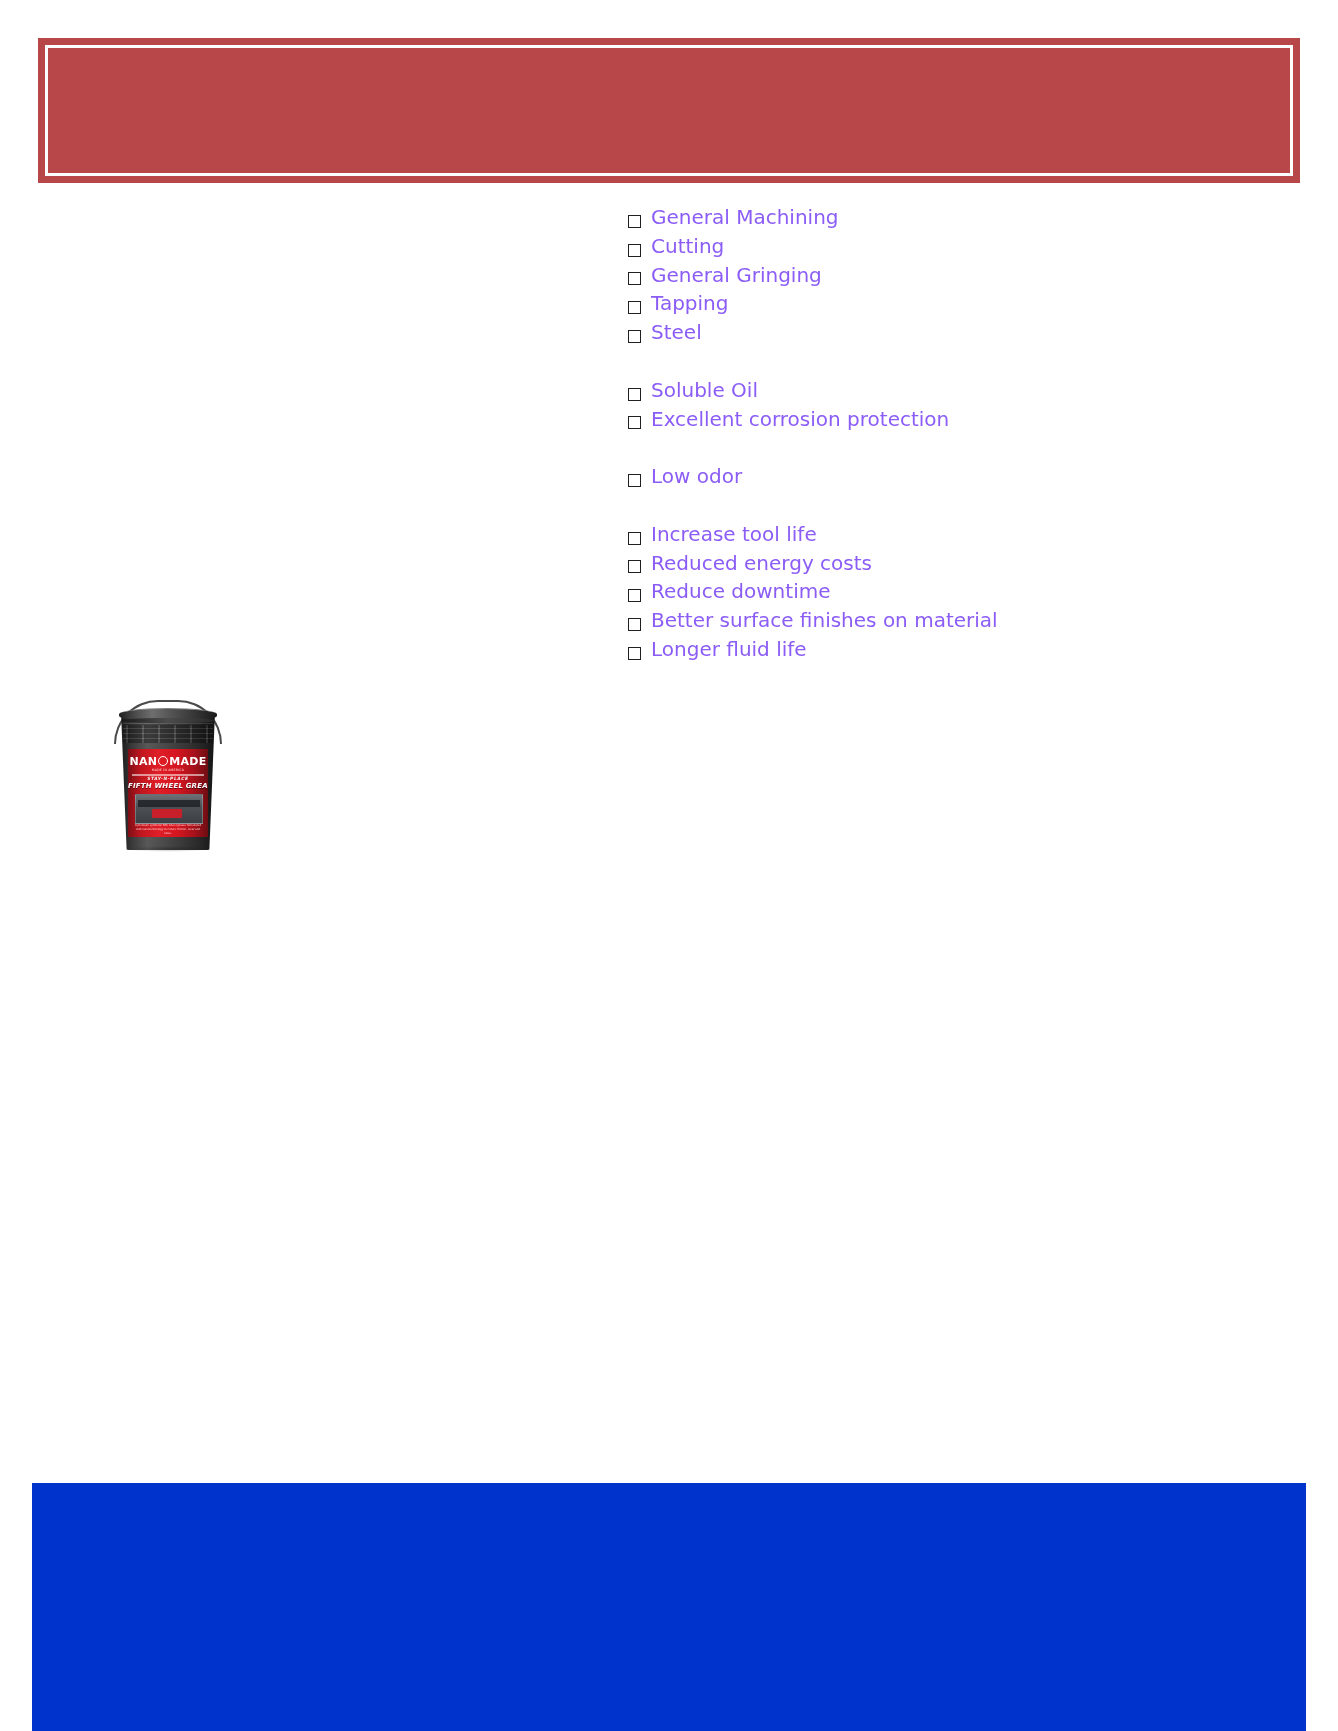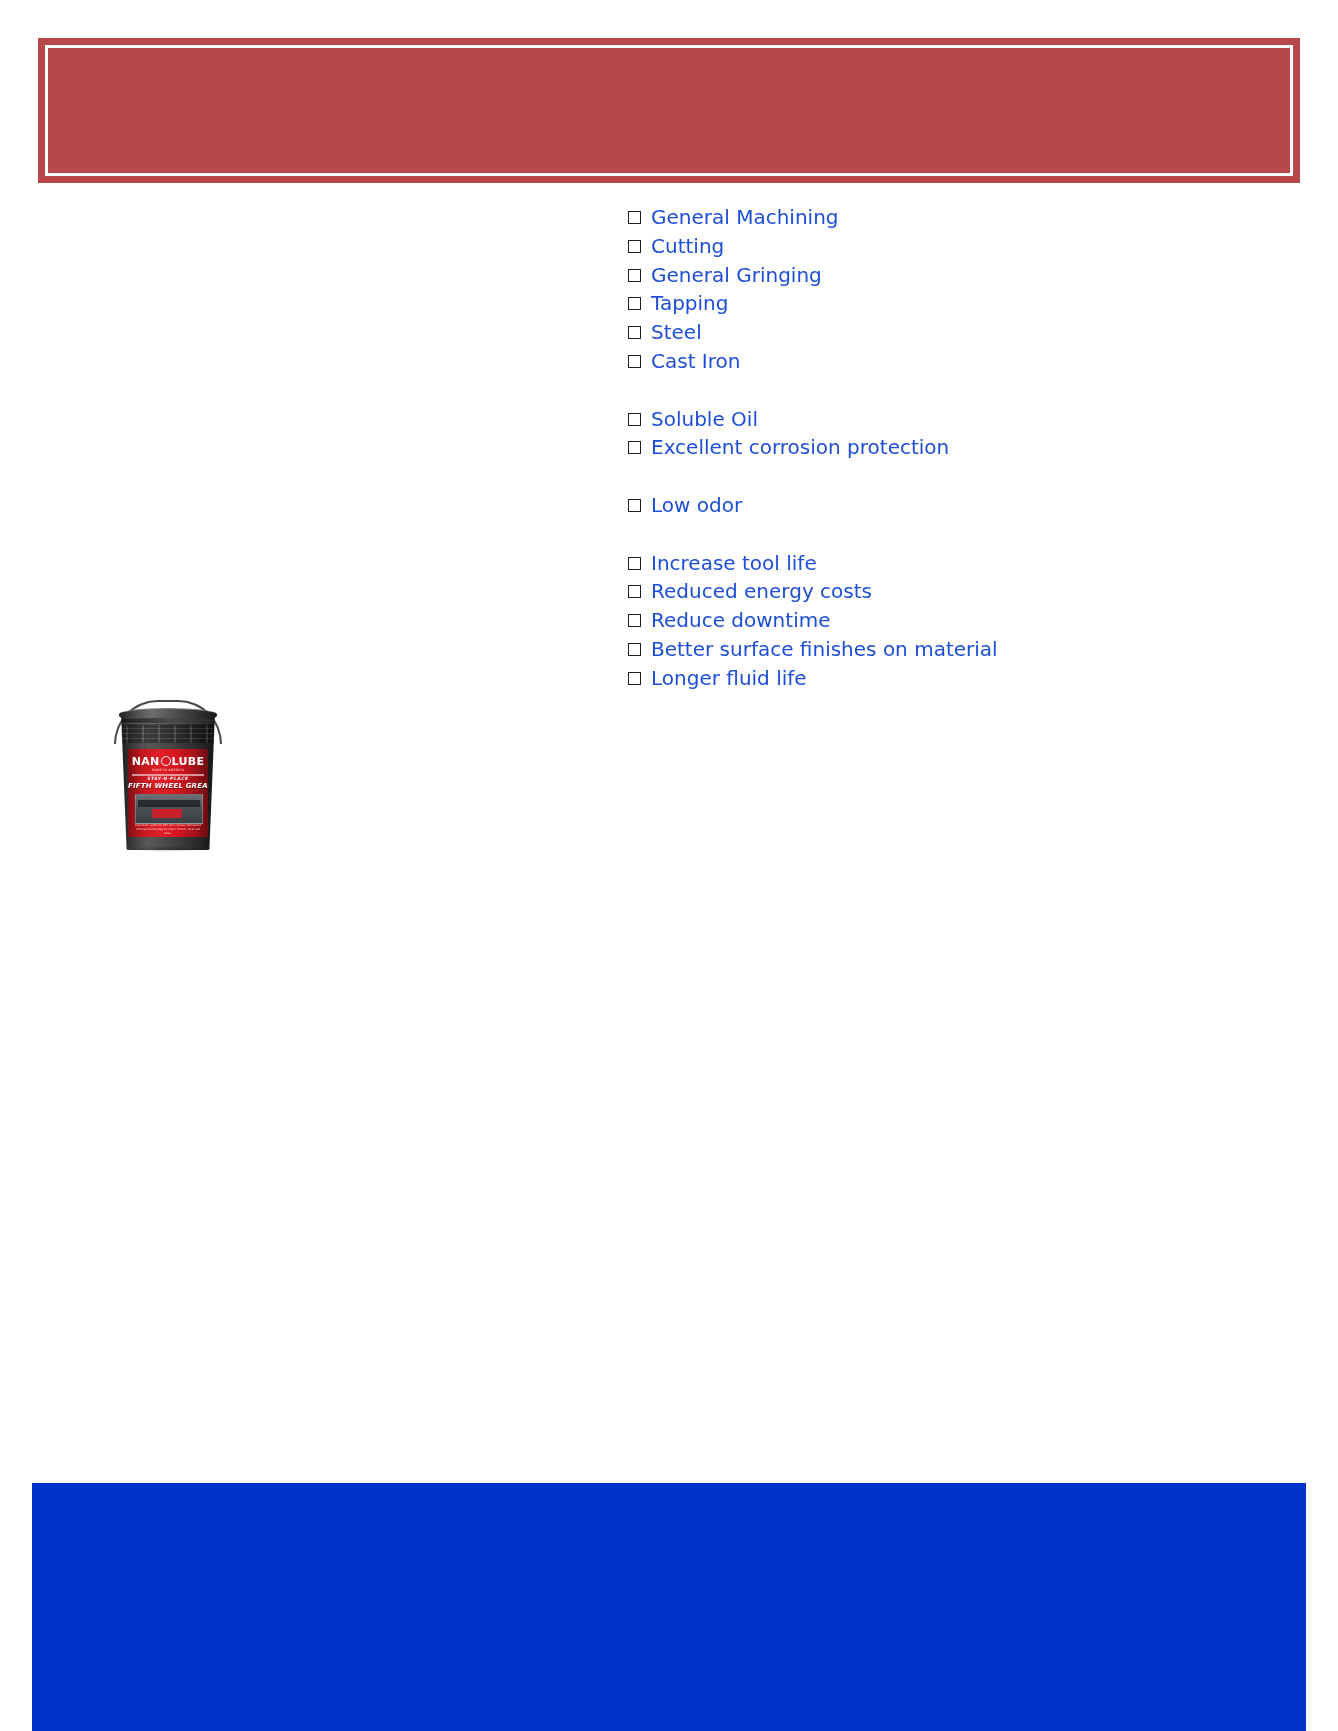--- a/index.html
+++ b/index.html
@@ -285,11 +285,11 @@
   }
   .feature-item {
     display: flex;
-    align-items: flex-start;
+    align-items: center;
     gap: 10px;
     height: 28.8px;
     line-height: 28.8px;
-    color: #1d4ed8;
+    color: #8b5cf6;
     font-size: 20px;
     white-space: nowrap;
   }

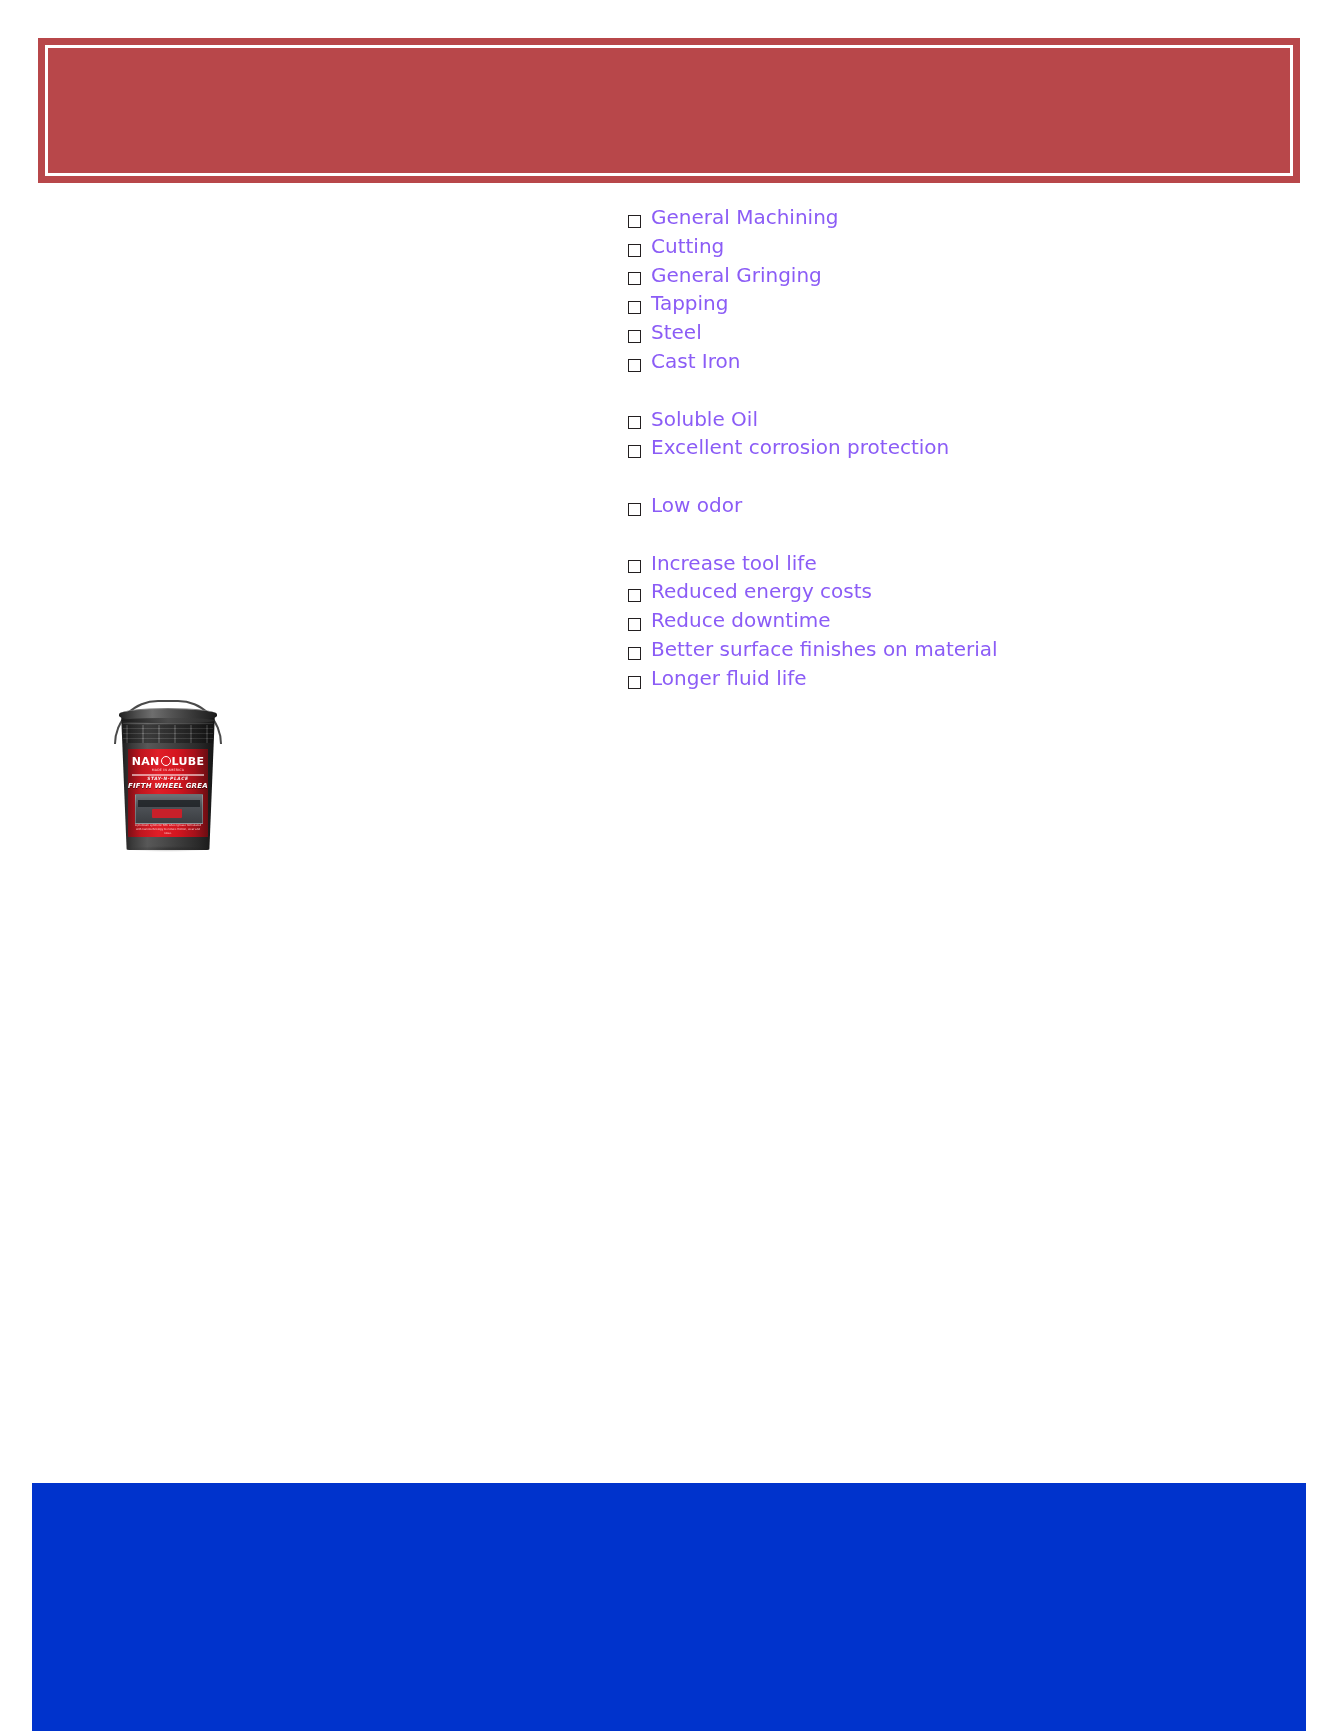--- a/index.html
+++ b/index.html
@@ -384,10 +384,6 @@
         <span class="checkbox"></span>
         <span class="feature-label">Steel</span>
       </div>
-      <div class="feature-item">
-        <span class="checkbox"></span>
-        <span class="feature-label">Cast Iron</span>
-      </div>
       <div class="feature-spacer"></div>
       <div class="feature-item">
         <span class="checkbox"></span>

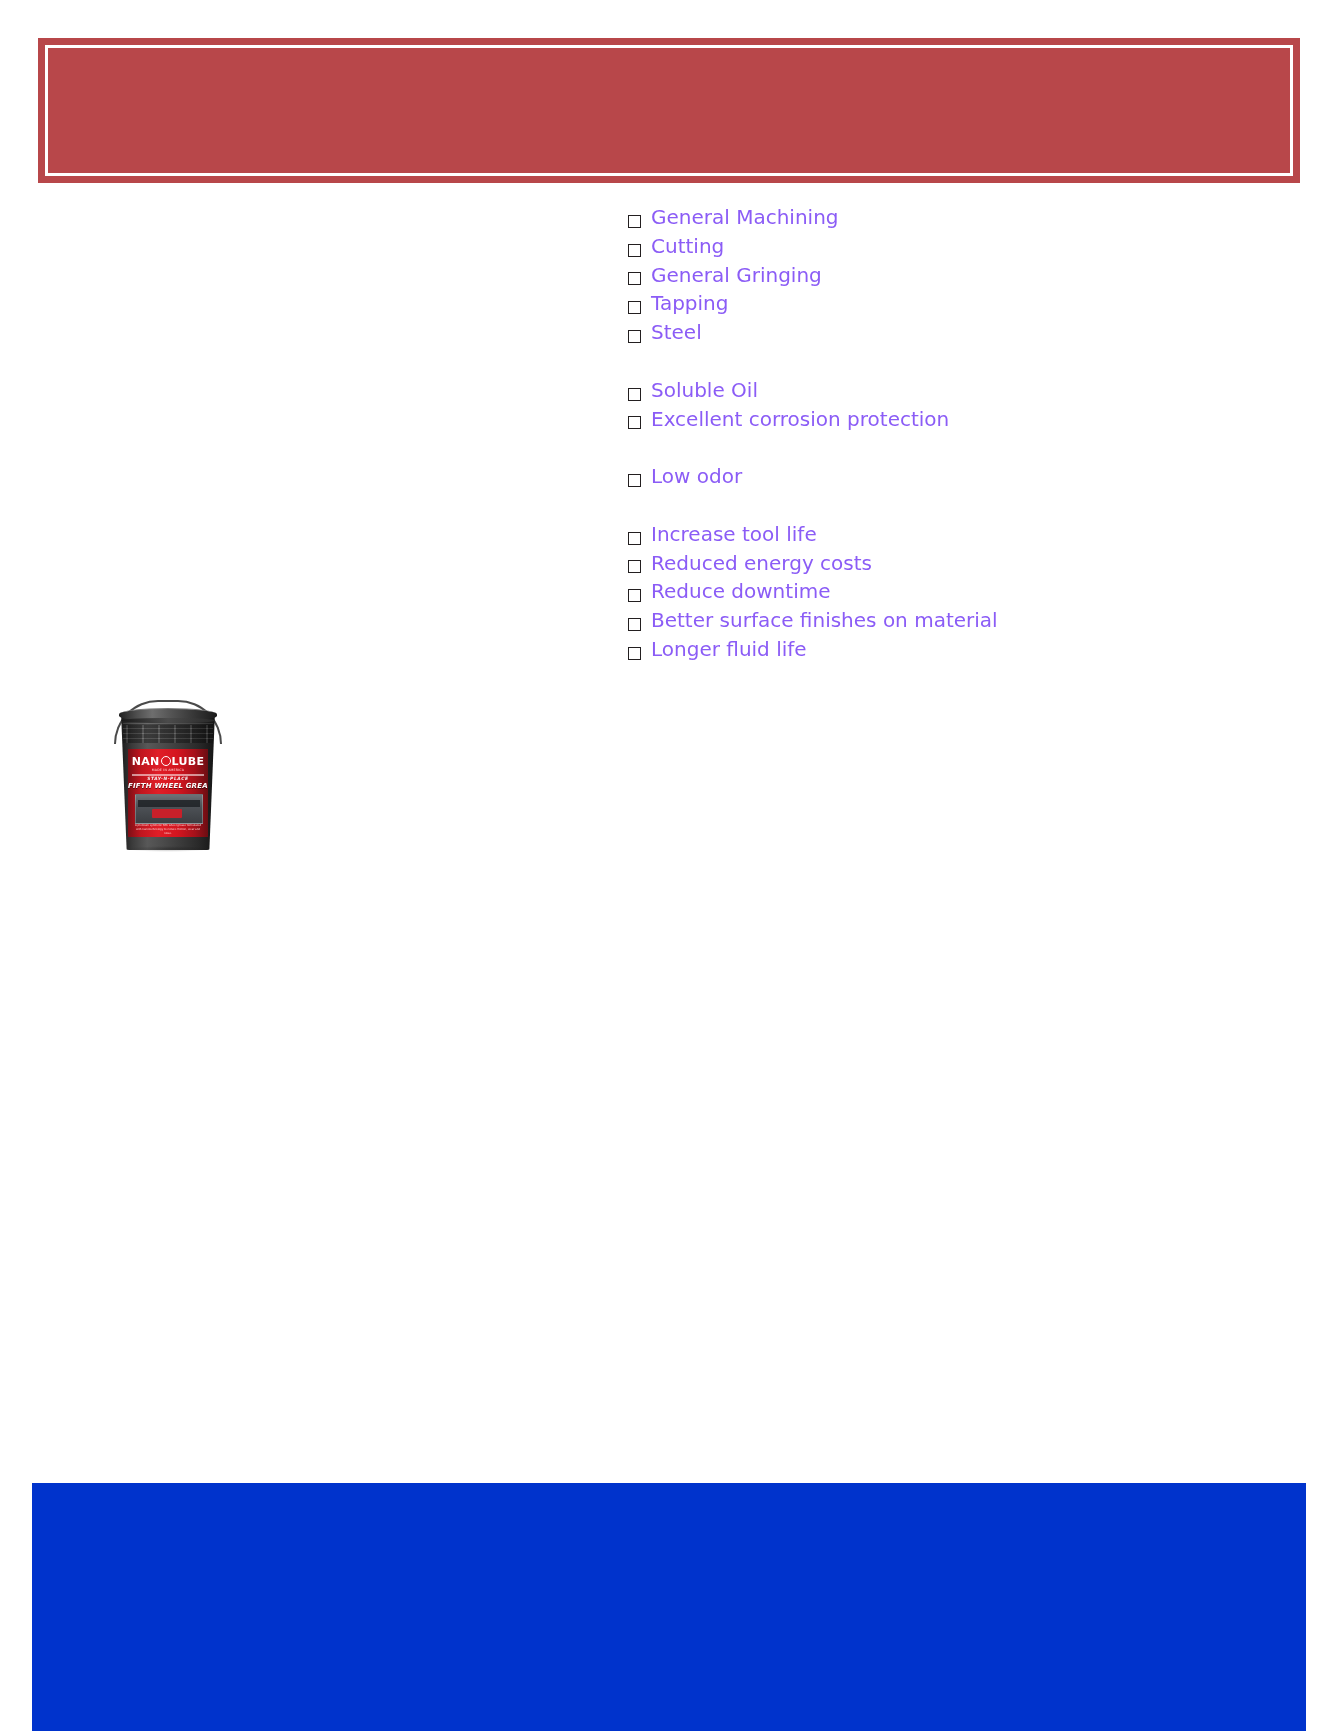--- a/index.html
+++ b/index.html
@@ -346,7 +346,7 @@
 
       <div class="bucket-label">
         <div class="label-brand">
-          <span>NAN</span><span class="o-mark"></span><span>LUBE</span>
+          <span>NAN</span><span class="o-mark"></span><span>MADE</span>
         </div>
         <div class="label-made">MADE IN AMERICA</div>
         <div class="label-rule"></div>

